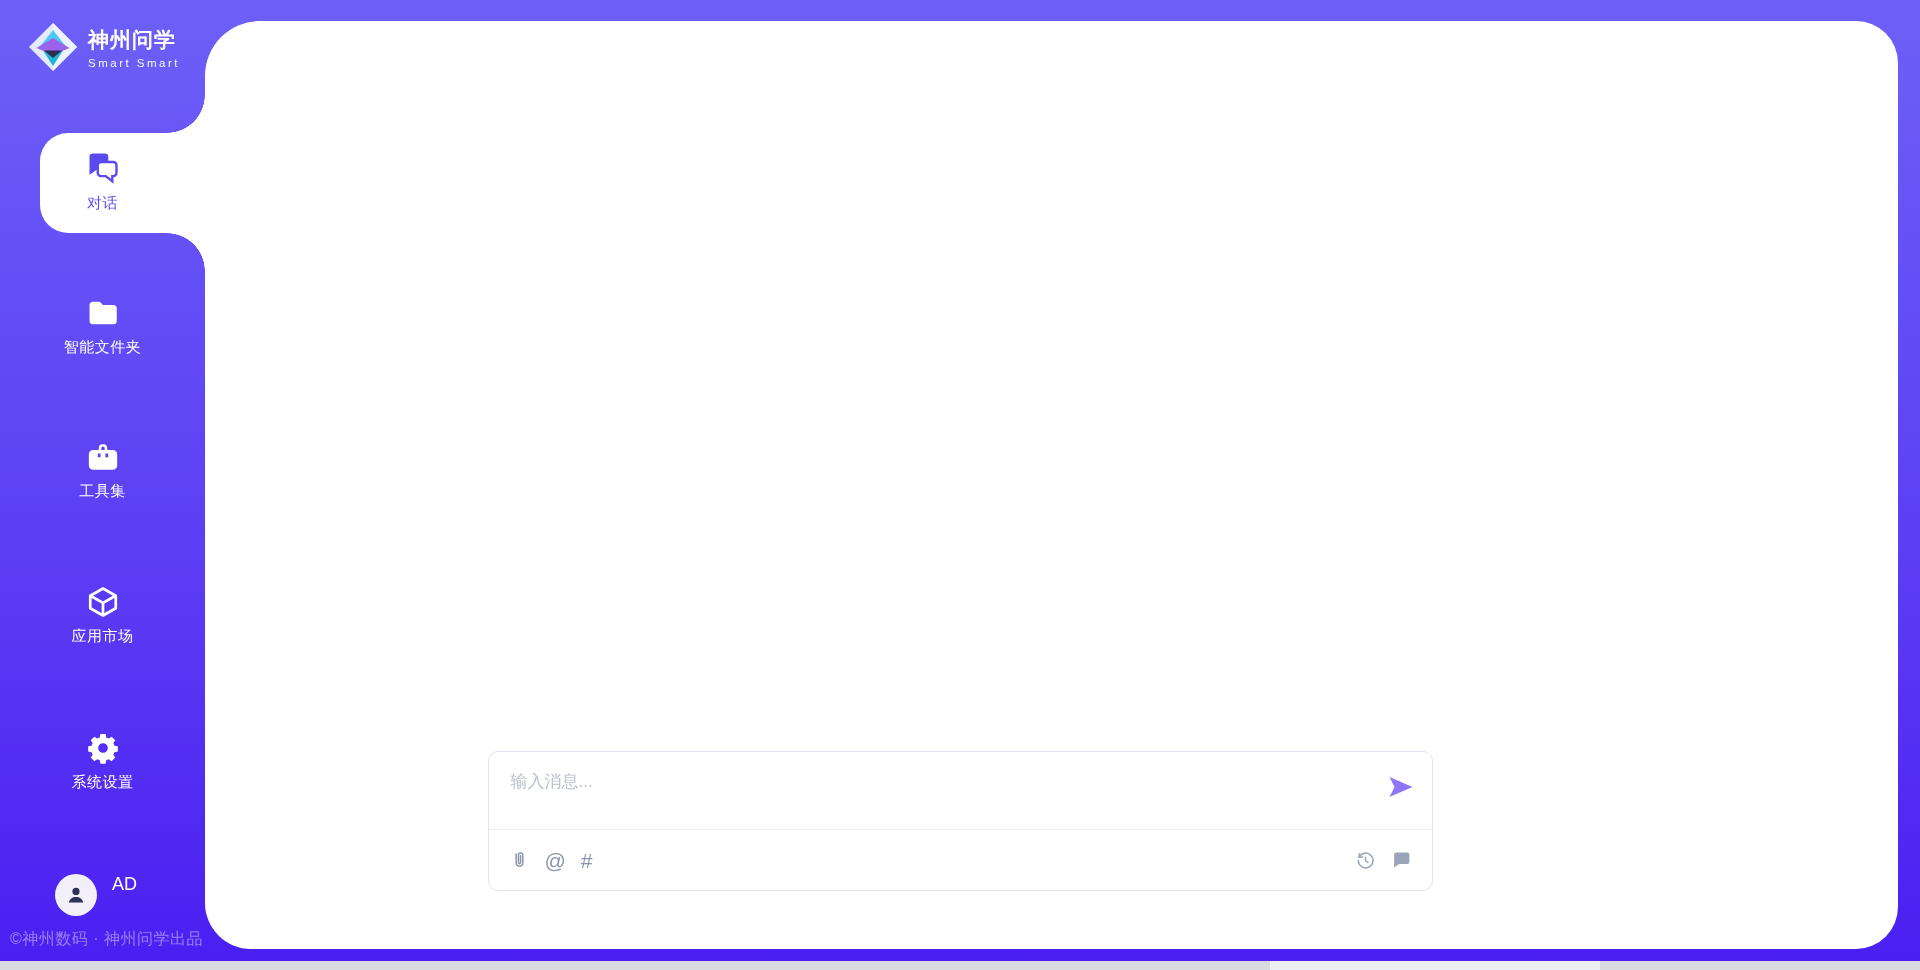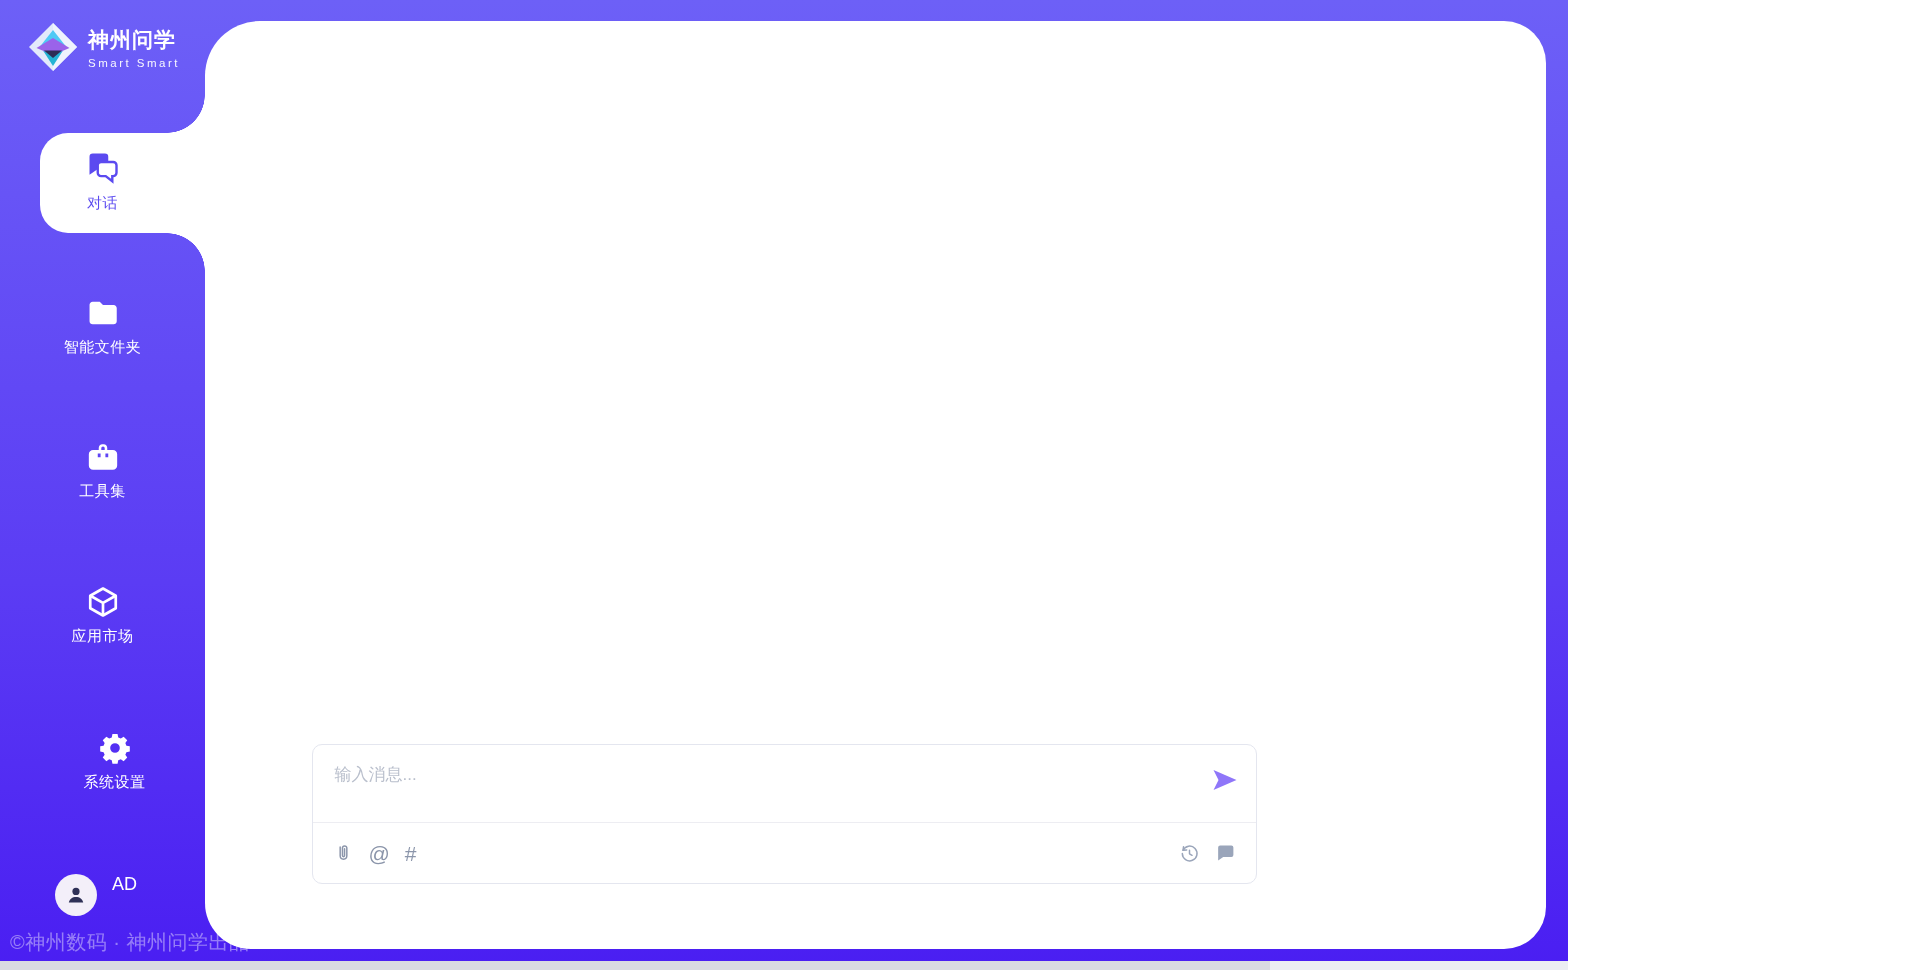--- a/index.html
+++ b/index.html
@@ -4,7 +4,7 @@
 <style>
   html,body{margin:0;padding:0;}
   body{font-family:"Liberation Sans","DejaVu Sans",sans-serif;}
-  .screen{position:relative;width:1568px;height:970px;overflow:hidden;
+  .screen{position:relative;width:1920px;height:970px;overflow:hidden;
           background:linear-gradient(180deg,#6d60f7 0%,#5b3cf4 60%,#4a1ef2 100%);}
 
   

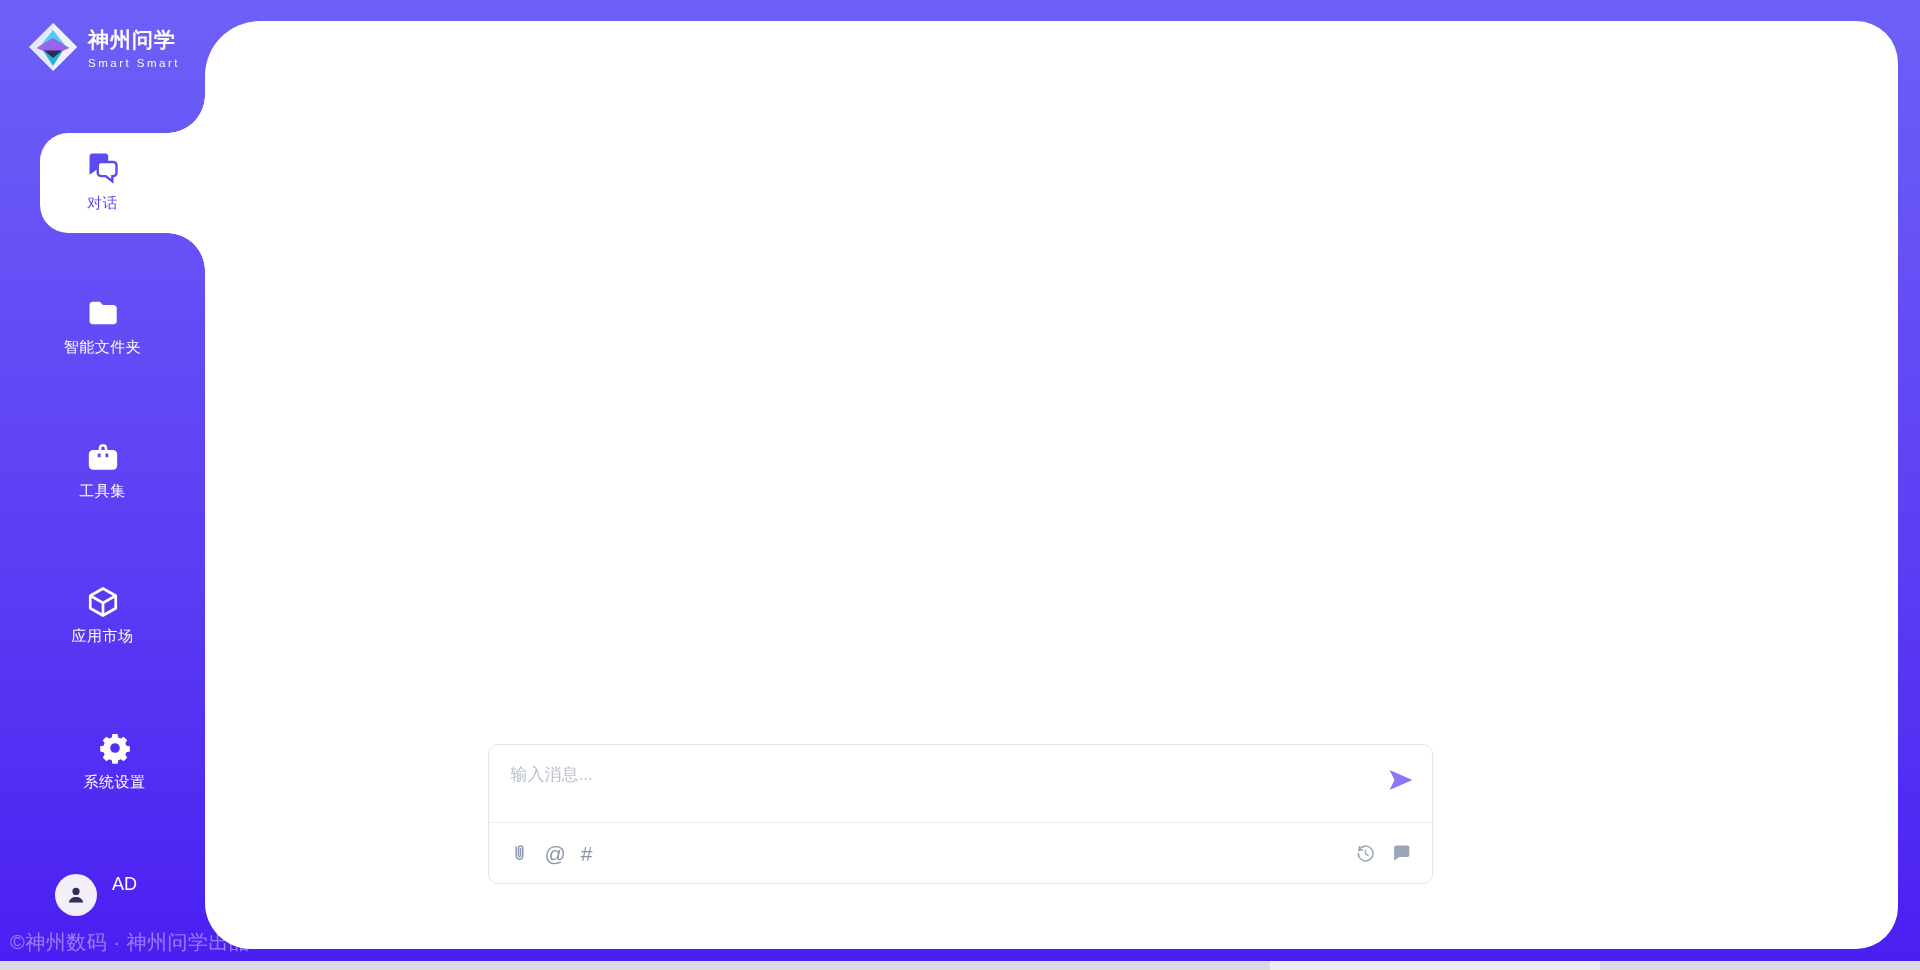--- a/index.html
+++ b/index.html
@@ -35,7 +35,7 @@
   .nav-label{font-size:15px;letter-spacing:.5px;}
   .nav-item.active{color:#5b4af0;}
   .nav-item.active svg{width:36px;height:36px;}
-  .nav-0{top:150px;}.nav-1{top:296px;}.nav-2{top:440px;}.nav-3{top:585px;}.nav-4{top:731px;padding-left:12px;}
+  .nav-0{top:150px;}.nav-1{top:296px;}.nav-2{top:440px;}.nav-3{top:585px;}.nav-4{top:731px;}
 
   .user-row{position:absolute;left:55px;top:874px;display:flex;align-items:flex-start;gap:15px;cursor:pointer;}
   .avatar{width:42px;height:42px;border-radius:50%;background:#f3eff9;display:flex;

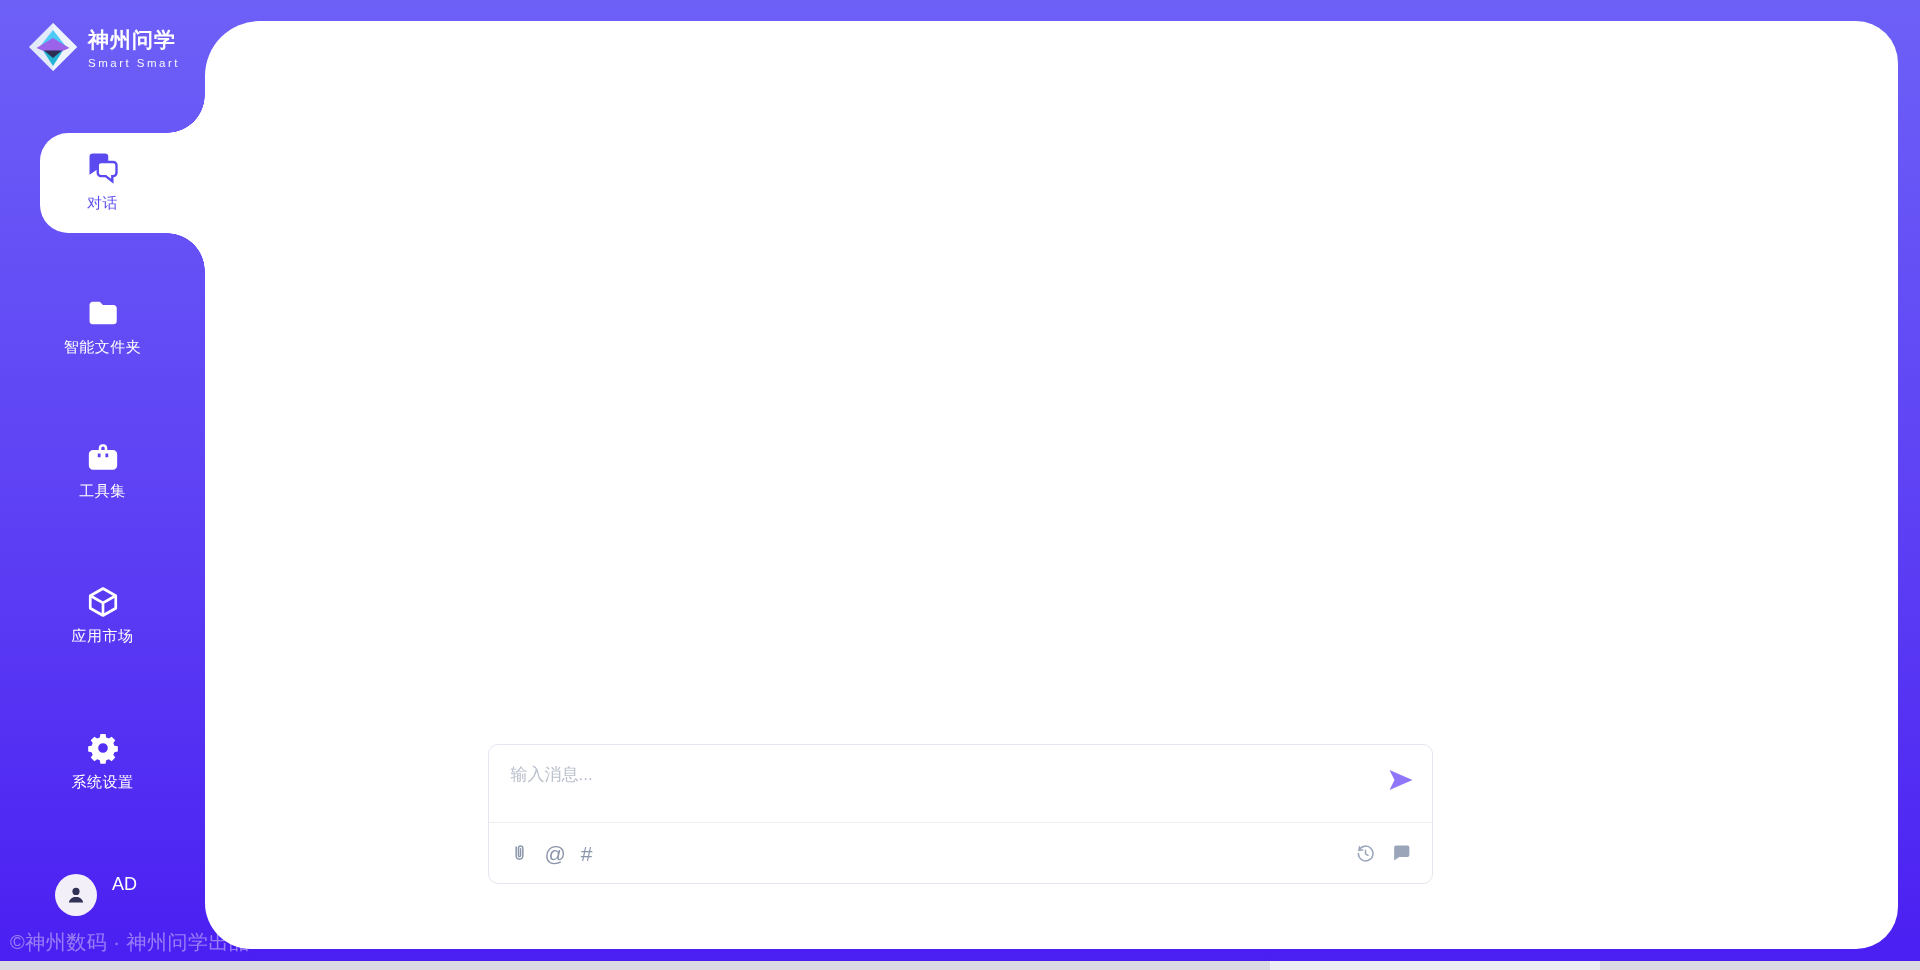--- a/index.html
+++ b/index.html
@@ -70,7 +70,7 @@
   .model-name{font-size:19px;color:#20242e;}
   .chev{width:17px;height:17px;}
 
-  .inputbox{position:relative;margin-top:8px;height:140px;box-sizing:border-box;
+  .inputbox{position:relative;margin-top:15px;height:140px;box-sizing:border-box;
             border:1px solid #e4e6ef;border-radius:10px;background:#fff;}
   .inputbox textarea{position:absolute;left:20px;top:16px;width:800px;height:52px;border:none;
             outline:none;resize:none;background:transparent;font-size:17px;color:#333;

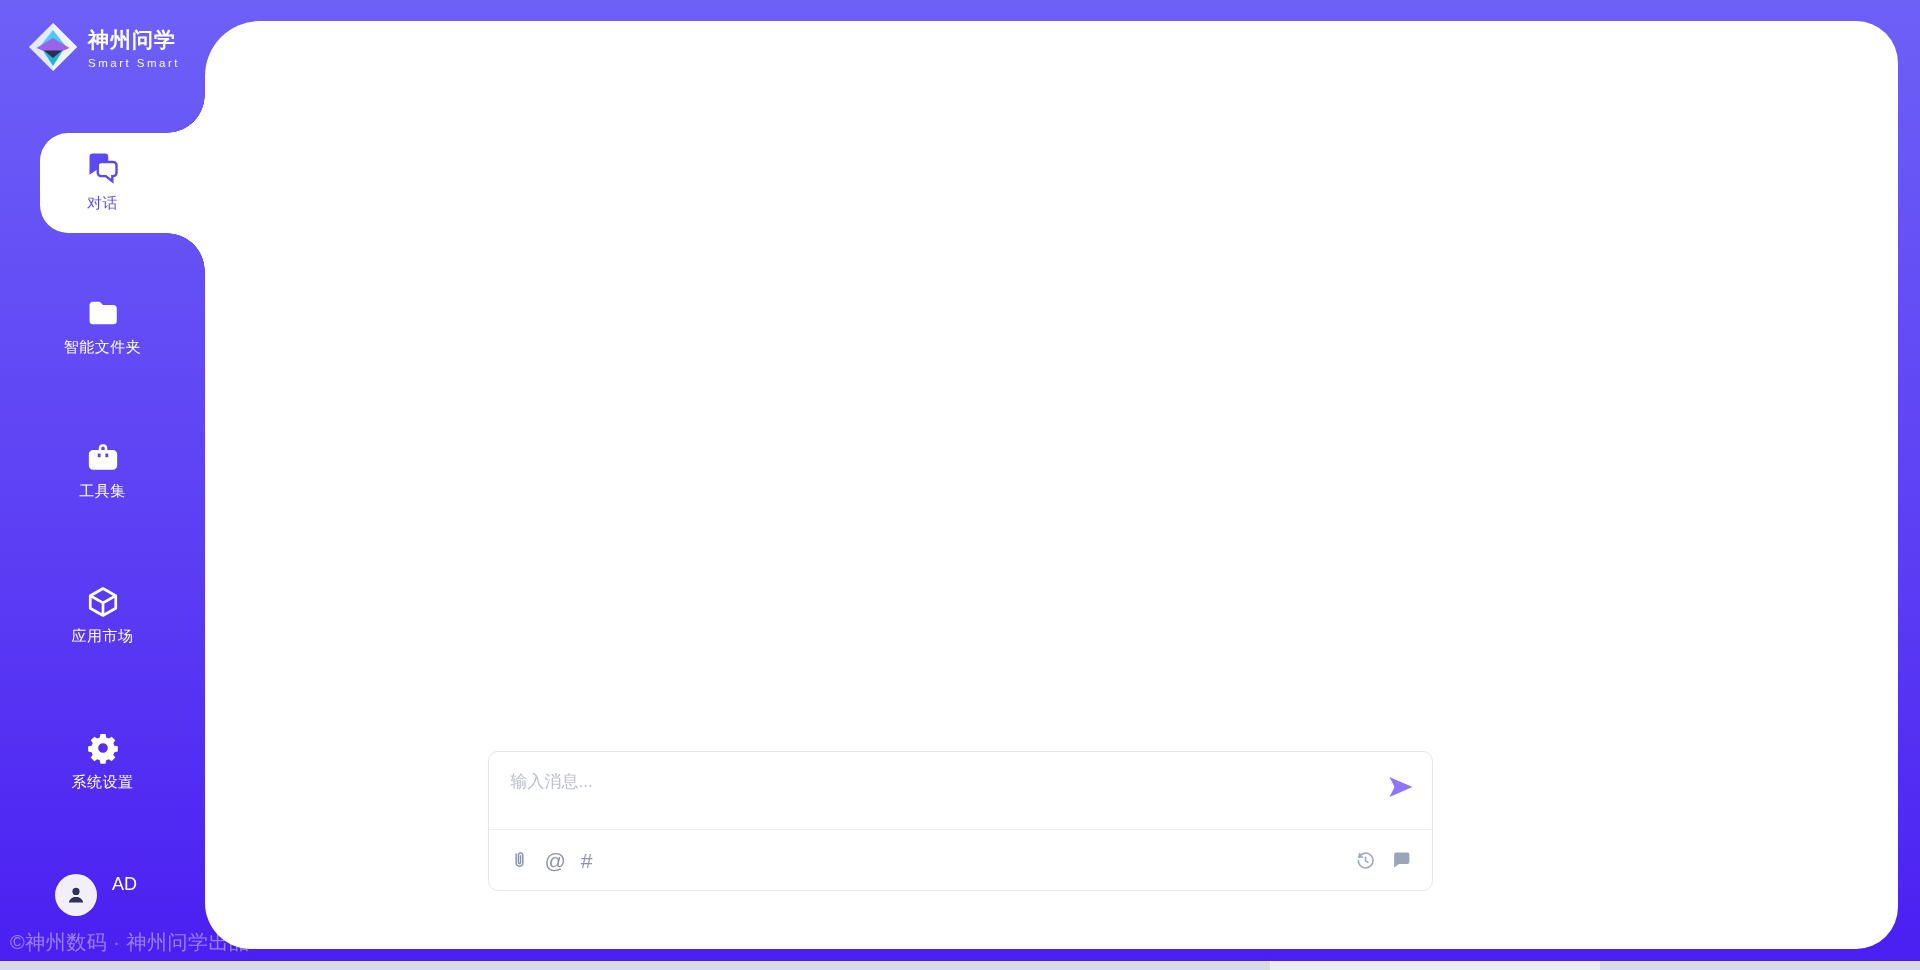--- a/index.html
+++ b/index.html
@@ -42,7 +42,7 @@
           align-items:center;justify-content:center;}
   .avatar svg{width:24px;height:24px;}
   .user-name{font-size:18px;color:#fff;}
-  .side-footer{position:absolute;left:10px;top:929px;font-size:20px;color:rgba(255,255,255,.42);
+  .side-footer{position:absolute;left:10px;top:929px;font-size:16px;color:rgba(255,255,255,.42);
                letter-spacing:.5px;white-space:nowrap;text-align:right;}
 
   

